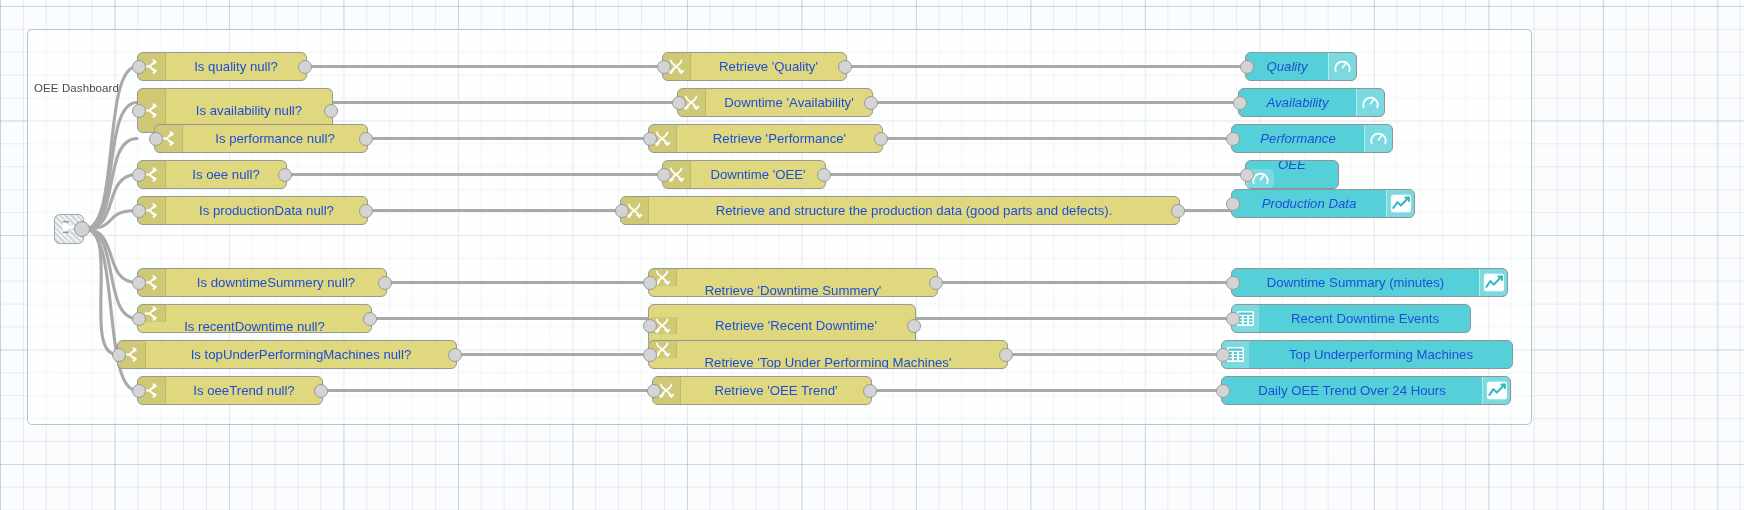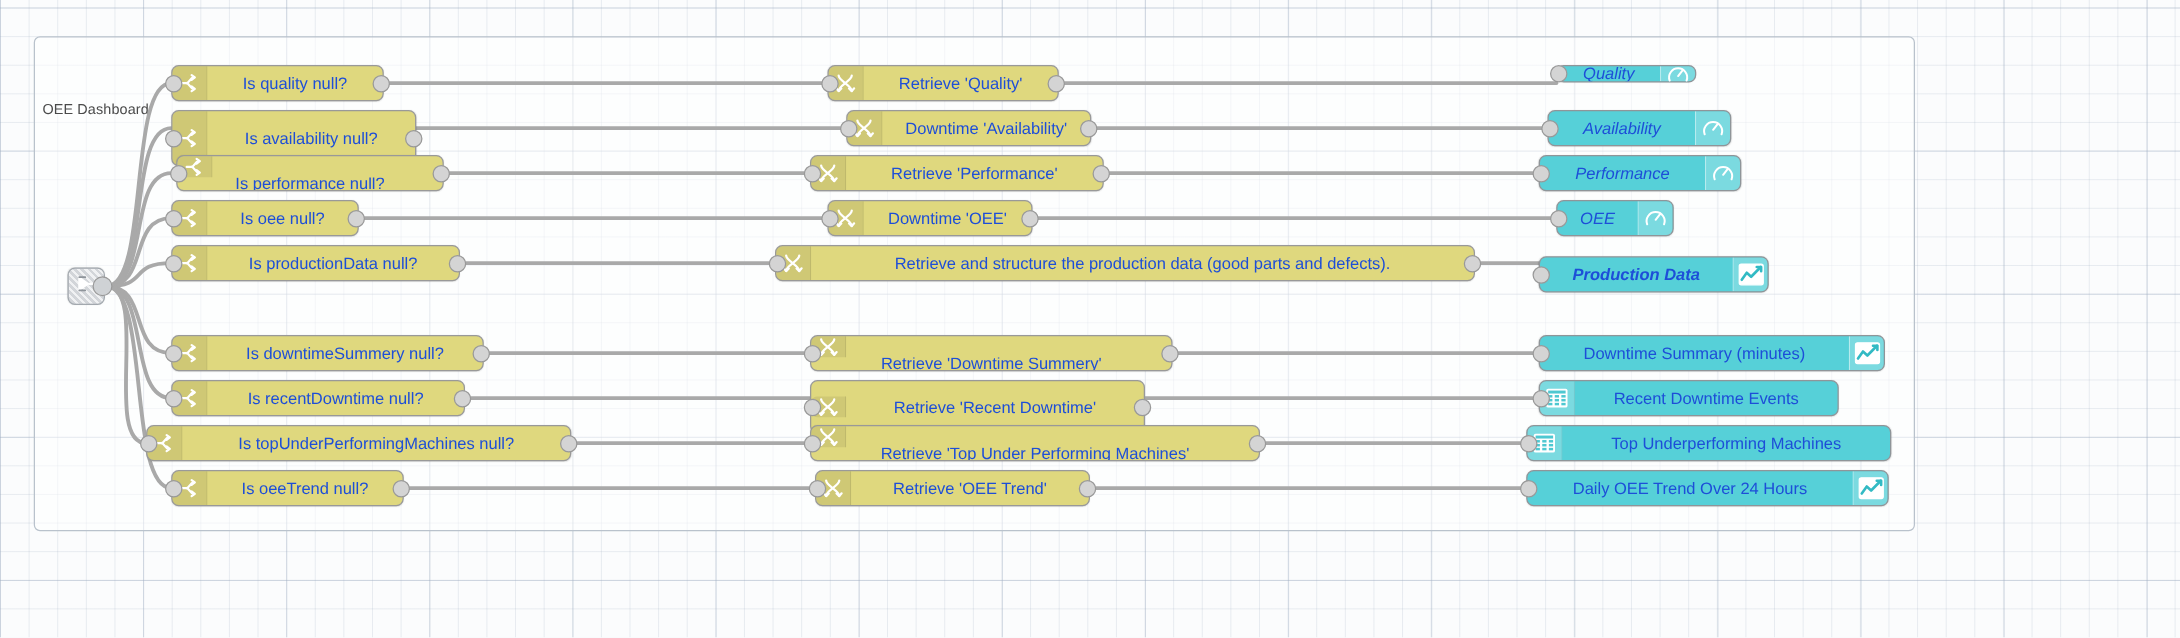--- a/index.html
+++ b/index.html
@@ -207,7 +207,7 @@
         <span class="port in"></span>
         <span class="port out"></span>
       </div>
-      <div class="node teal italic" style="left: 1245px; top: 52px; width: 112px; height: 14px;">
+      <div class="node teal italic" style="left: 1245px; top: 52px; width: 112px; height: 29px;">
         <span class="body">
           <span class="label">Quality</span>
         </span>

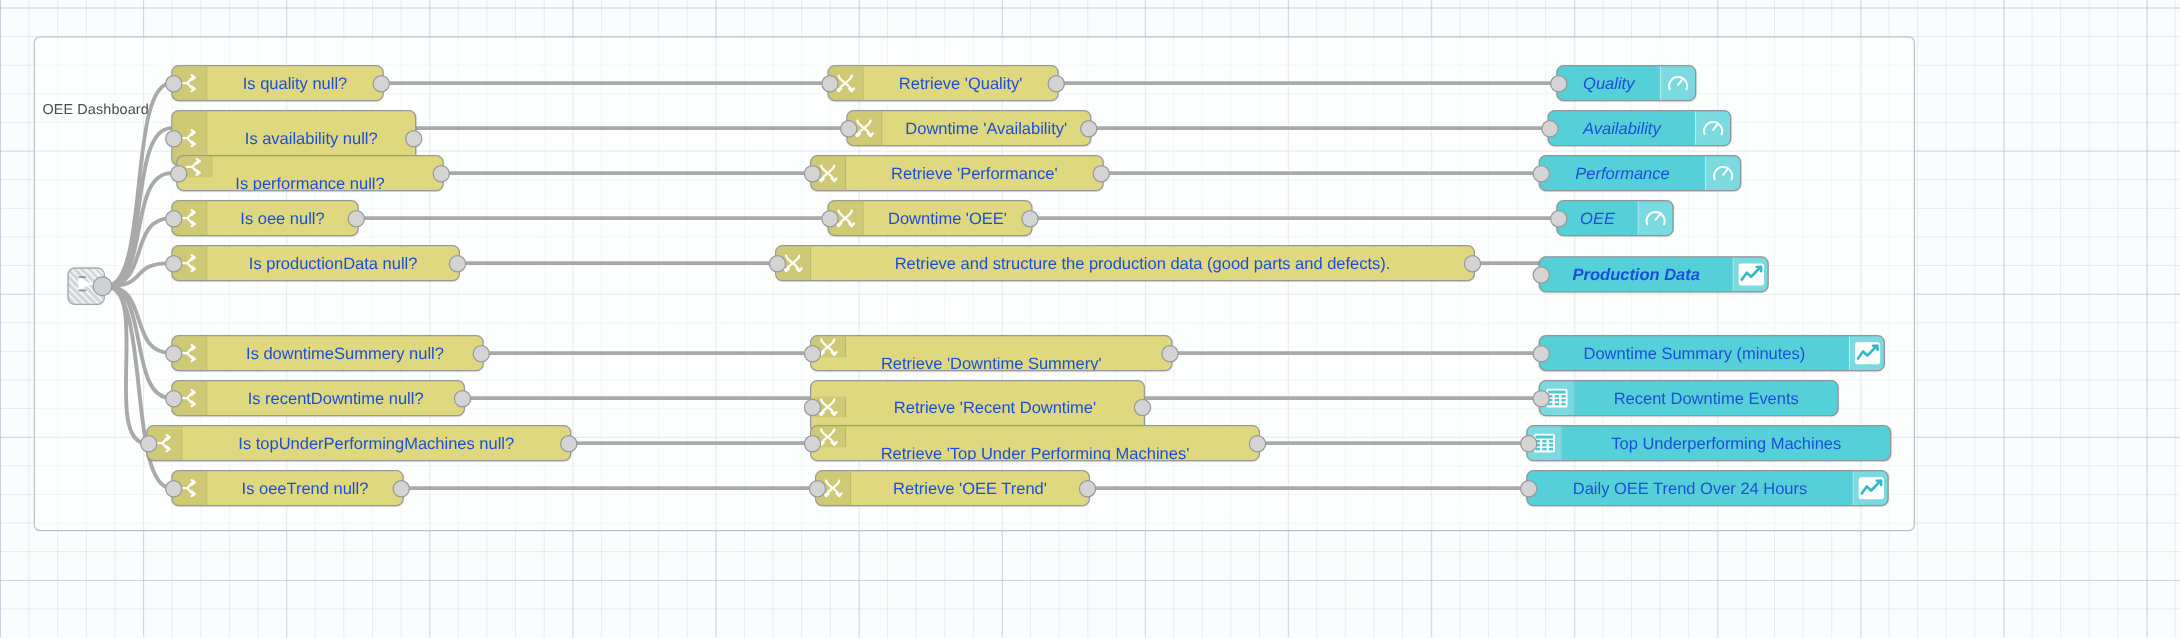--- a/index.html
+++ b/index.html
@@ -261,7 +261,7 @@
         </span>
         <span class="port in"></span>
       </div>
-      <div class="node yellow" style="left: 141px; top: 124px; width: 214px; height: 29px; flex-direction: column;">
+      <div class="node yellow" style="left: 154px; top: 124px; width: 214px; height: 29px;">
         <span class="icon-tray left">
           <svg width="17" height="17" viewBox="0 0 18 18">
         <path d="M2.5 9 H6.5 C9 9 9.5 4.2 12.6 4.2" style="fill:none;stroke:#ffffff;stroke-width:1.9;stroke-linecap:round;stroke-linejoin:round"></path>

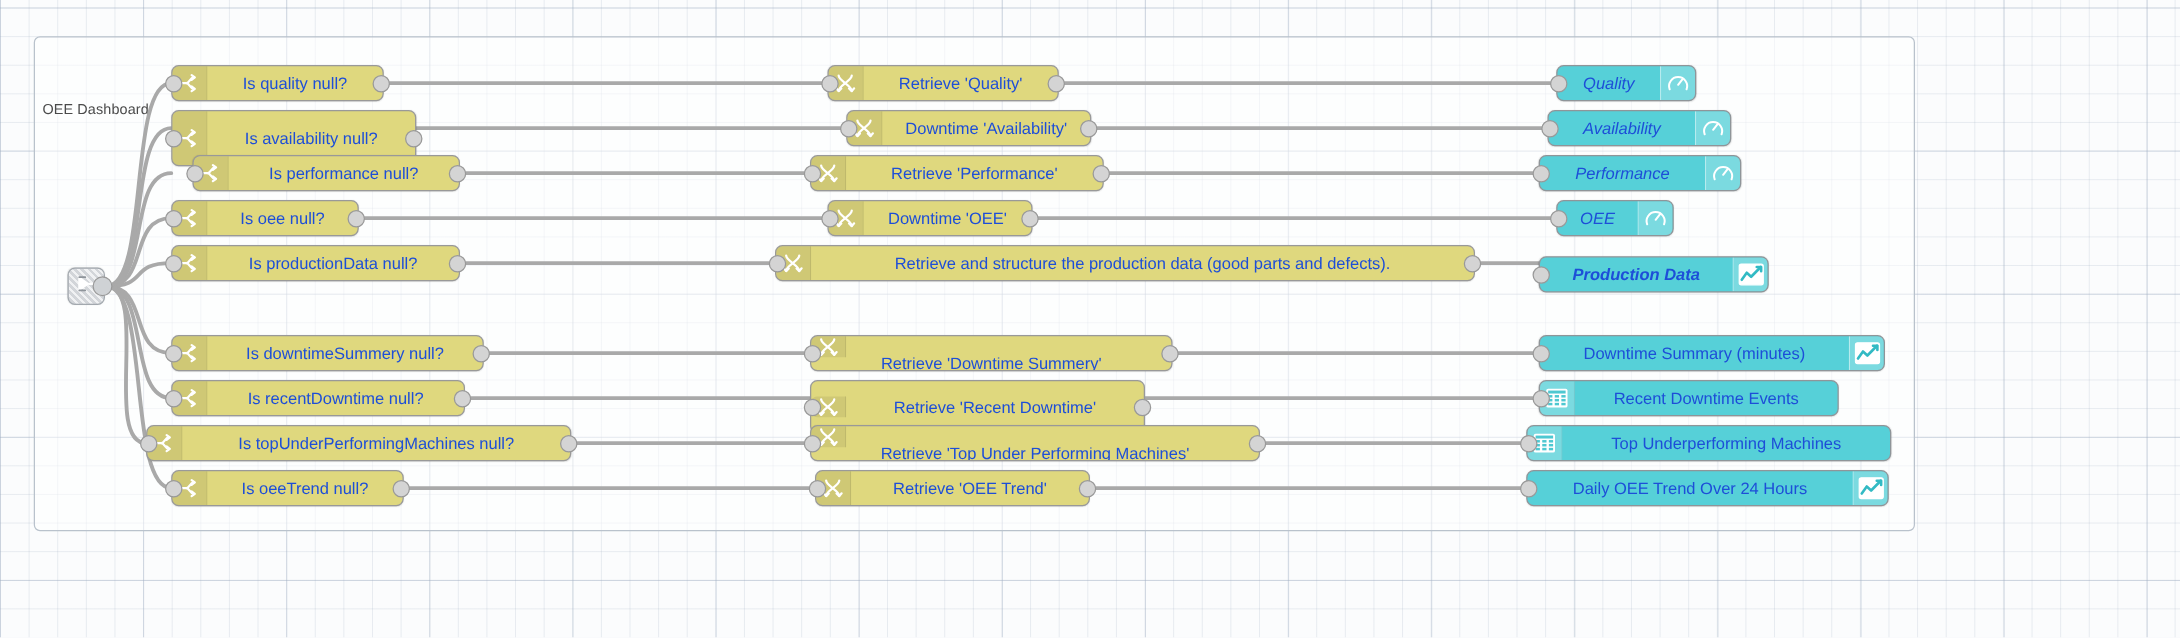--- a/index.html
+++ b/index.html
@@ -333,7 +333,7 @@
         <span class="port in"></span>
         <span class="port out"></span>
       </div>
-      <div class="node teal italic" style="left: 1245px; top: 160px; width: 94px; height: 29px;">
+      <div class="node teal italic" style="left: 1245px; top: 160px; width: 94px; height: 29px; flex-direction: column;">
         <span class="body">
           <span class="label">OEE</span>
         </span>

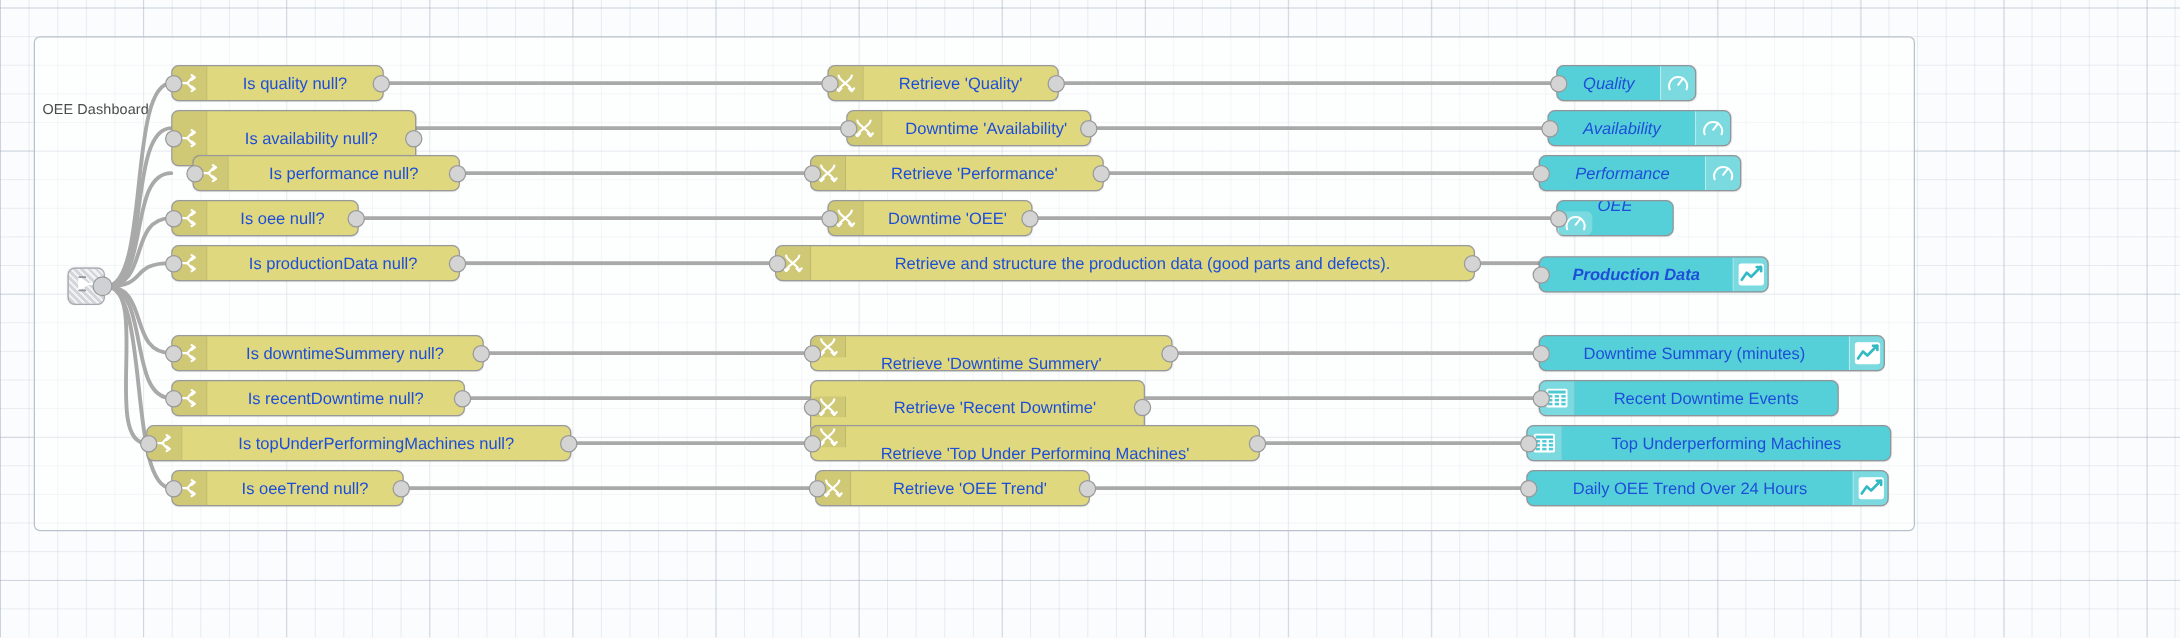--- a/index.html
+++ b/index.html
@@ -375,7 +375,7 @@
         <span class="port in"></span>
         <span class="port out"></span>
       </div>
-      <div class="node teal italic" style="left: 1231px; top: 205px; width: 184px; height: 29px; font-weight: bold;">
+      <div class="node teal italic" style="left: 1231px; top: 189px; width: 184px; height: 29px;">
         <span class="body">
           <span class="label">Production Data</span>
         </span>

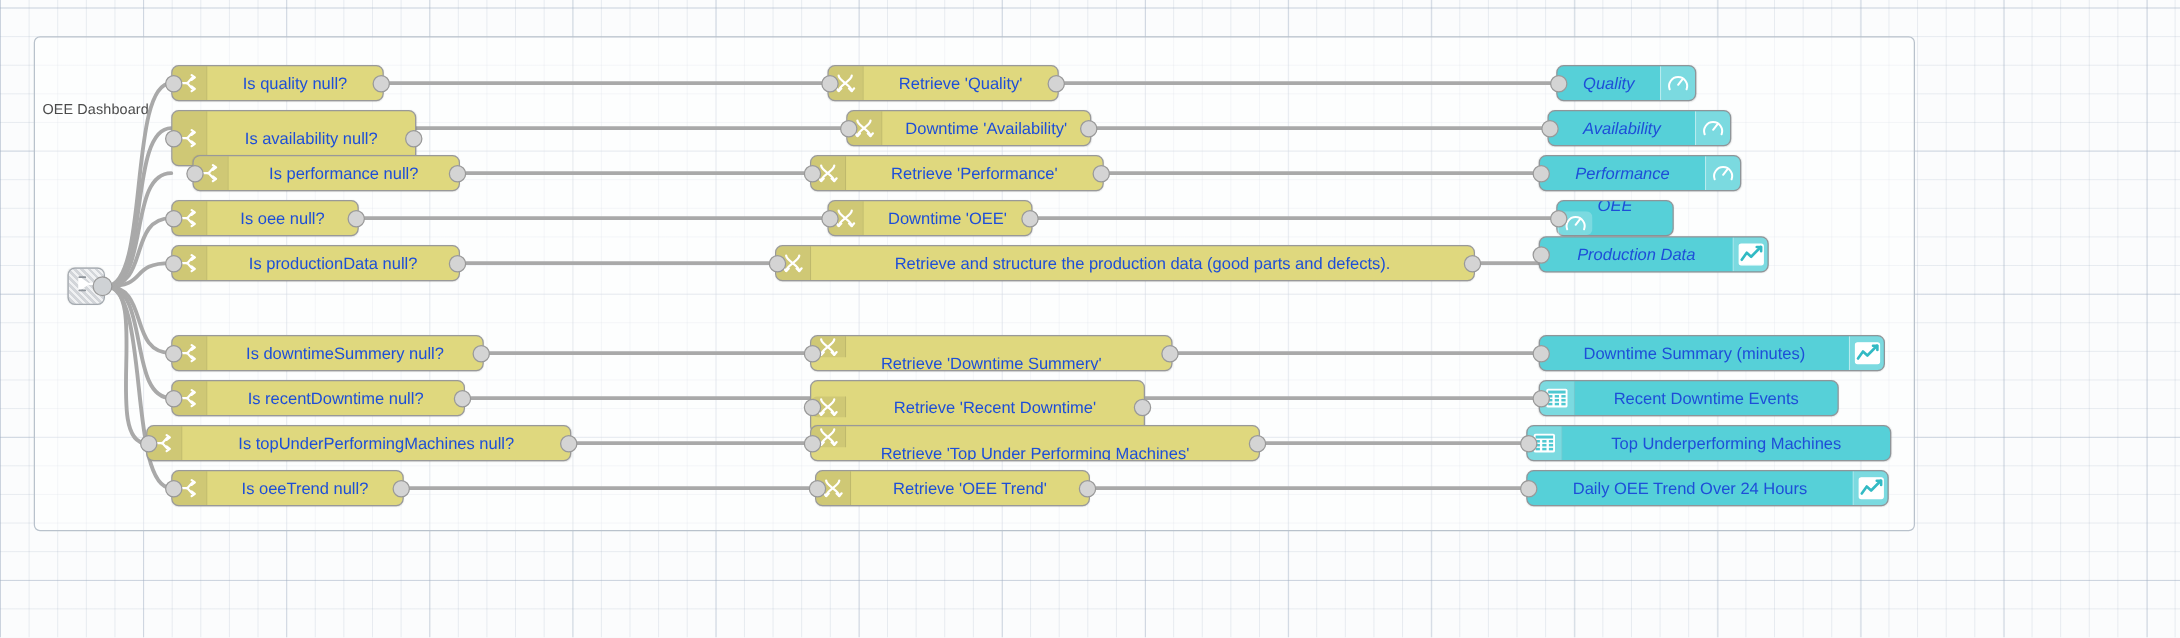--- a/index.html
+++ b/index.html
@@ -431,7 +431,7 @@
         </span>
         <span class="port in"></span>
       </div>
-      <div class="node yellow" style="left: 137px; top: 304px; width: 235px; height: 29px;">
+      <div class="node yellow" style="left: 137px; top: 304px; width: 235px; height: 29px; flex-direction: column;">
         <span class="icon-tray left">
           <svg width="17" height="17" viewBox="0 0 18 18">
         <path d="M2.5 9 H6.5 C9 9 9.5 4.2 12.6 4.2" style="fill:none;stroke:#ffffff;stroke-width:1.9;stroke-linecap:round;stroke-linejoin:round"></path>

